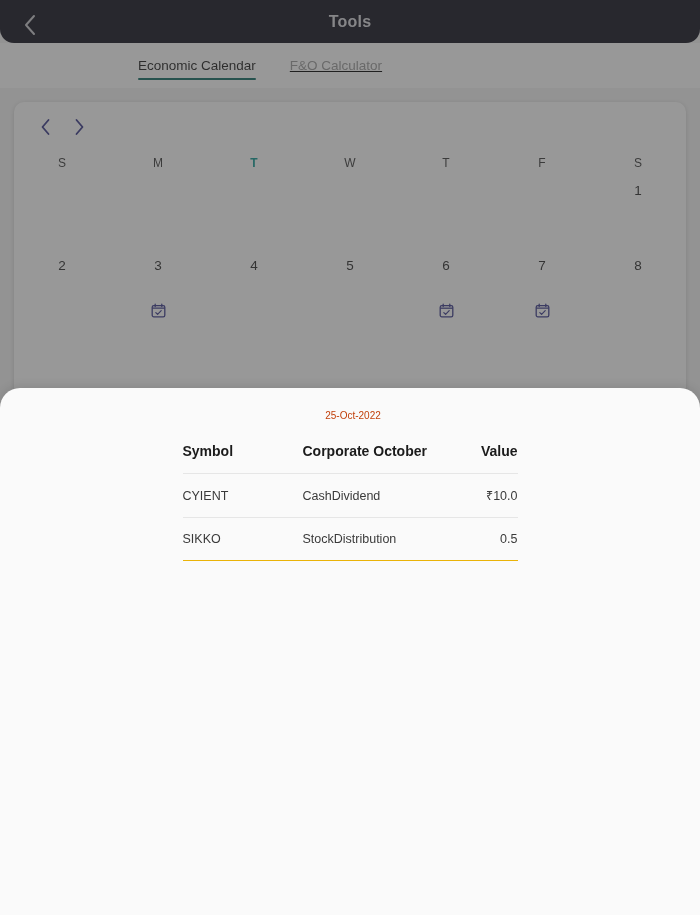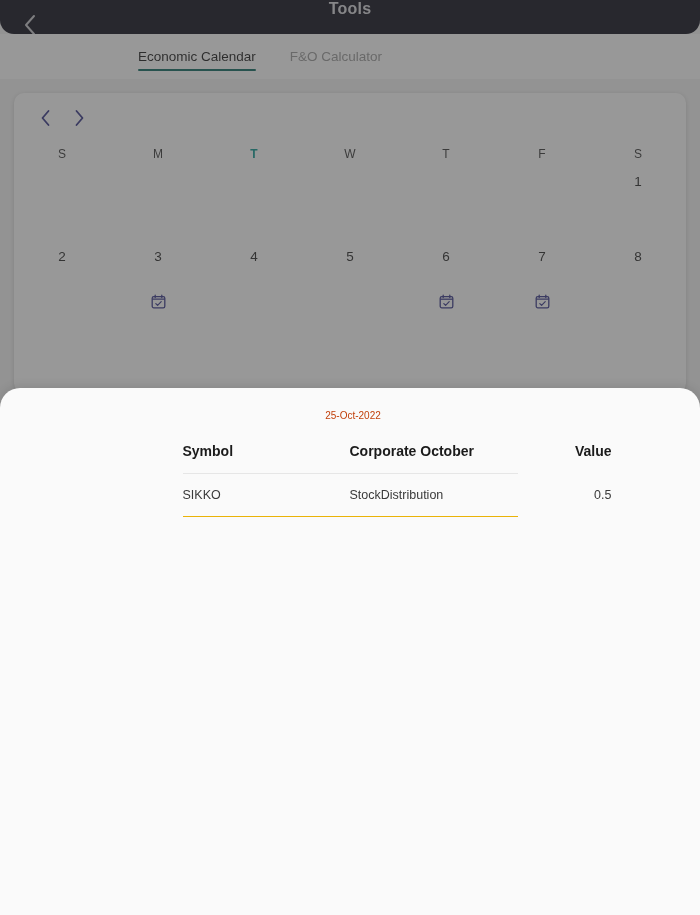--- a/index.html
+++ b/index.html
@@ -28,12 +28,12 @@
 
   .appbar {
     position: relative;
-    height: 34px;
+    height: 43px;
     background: #12121f;
     border-bottom-left-radius: 14px;
     border-bottom-right-radius: 14px;
     display: flex;
-    align-items: flex-start;
+    align-items: center;
     justify-content: center;
   }
   .appbar-title {

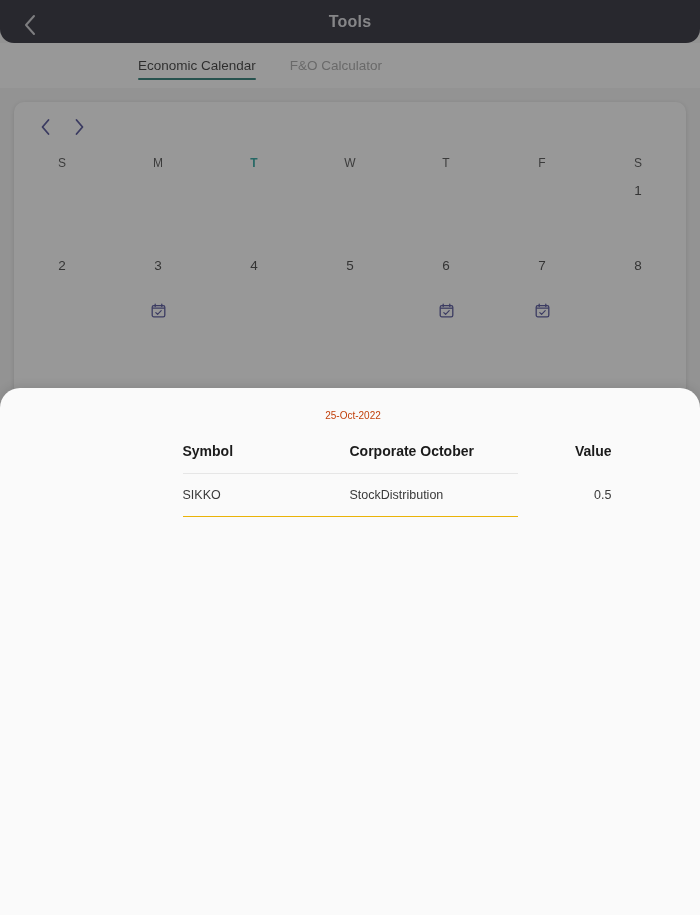--- a/index.html
+++ b/index.html
@@ -86,7 +86,7 @@
     border-radius: 2px;
   }
   #tab0 { margin-left: 128px; }
-  #tab1 { margin-left: 14px; }
+  #tab1 { margin-left: 14px; text-decoration: underline; }
   #tab2 { margin-left: 14px; }
 
   .cal-card {

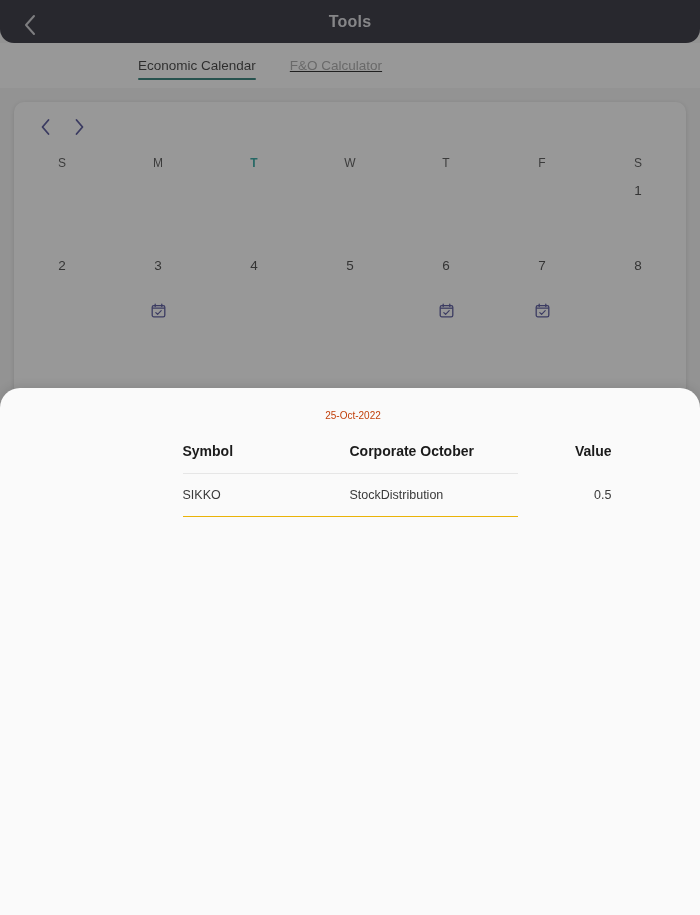--- a/index.html
+++ b/index.html
@@ -182,7 +182,6 @@
     display: grid;
     grid-template-columns: 120px 160px 55px;
     align-items: center;
-    gap: 47px;
   }
   .t-head .t-cell {
     font-size: 14px;

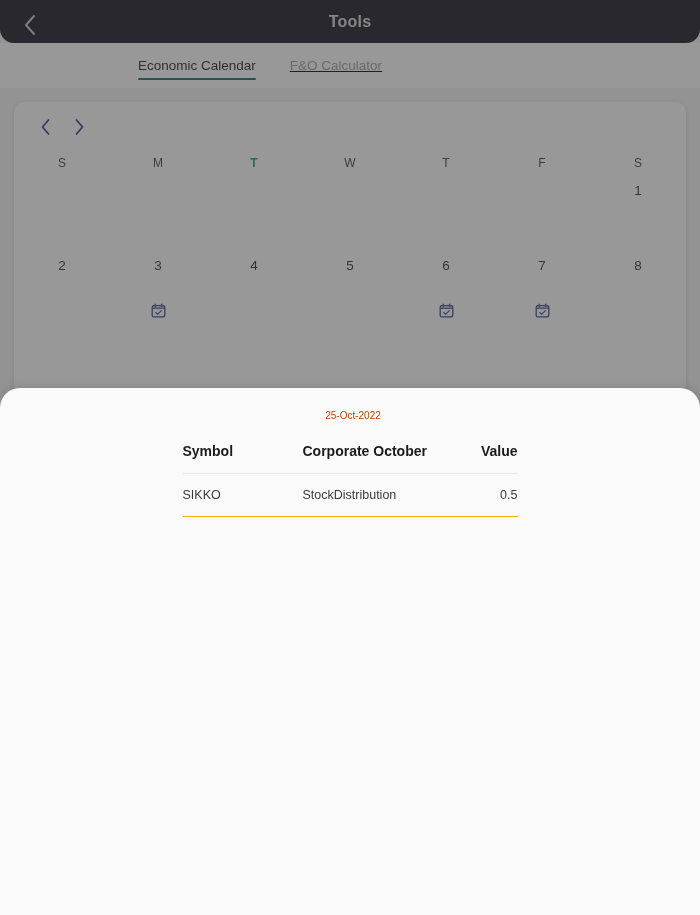--- a/index.html
+++ b/index.html
@@ -341,6 +341,11 @@
       </div>
       <div class="t-body" id="table-body">
           <div class="t-row">
+            <div class="t-cell">CYIENT</div>
+            <div class="t-cell">CashDividend</div>
+            <div class="t-cell val">₹10.0</div>
+          </div>
+          <div class="t-row">
             <div class="t-cell">SIKKO</div>
             <div class="t-cell">StockDistribution</div>
             <div class="t-cell val">0.5</div>

